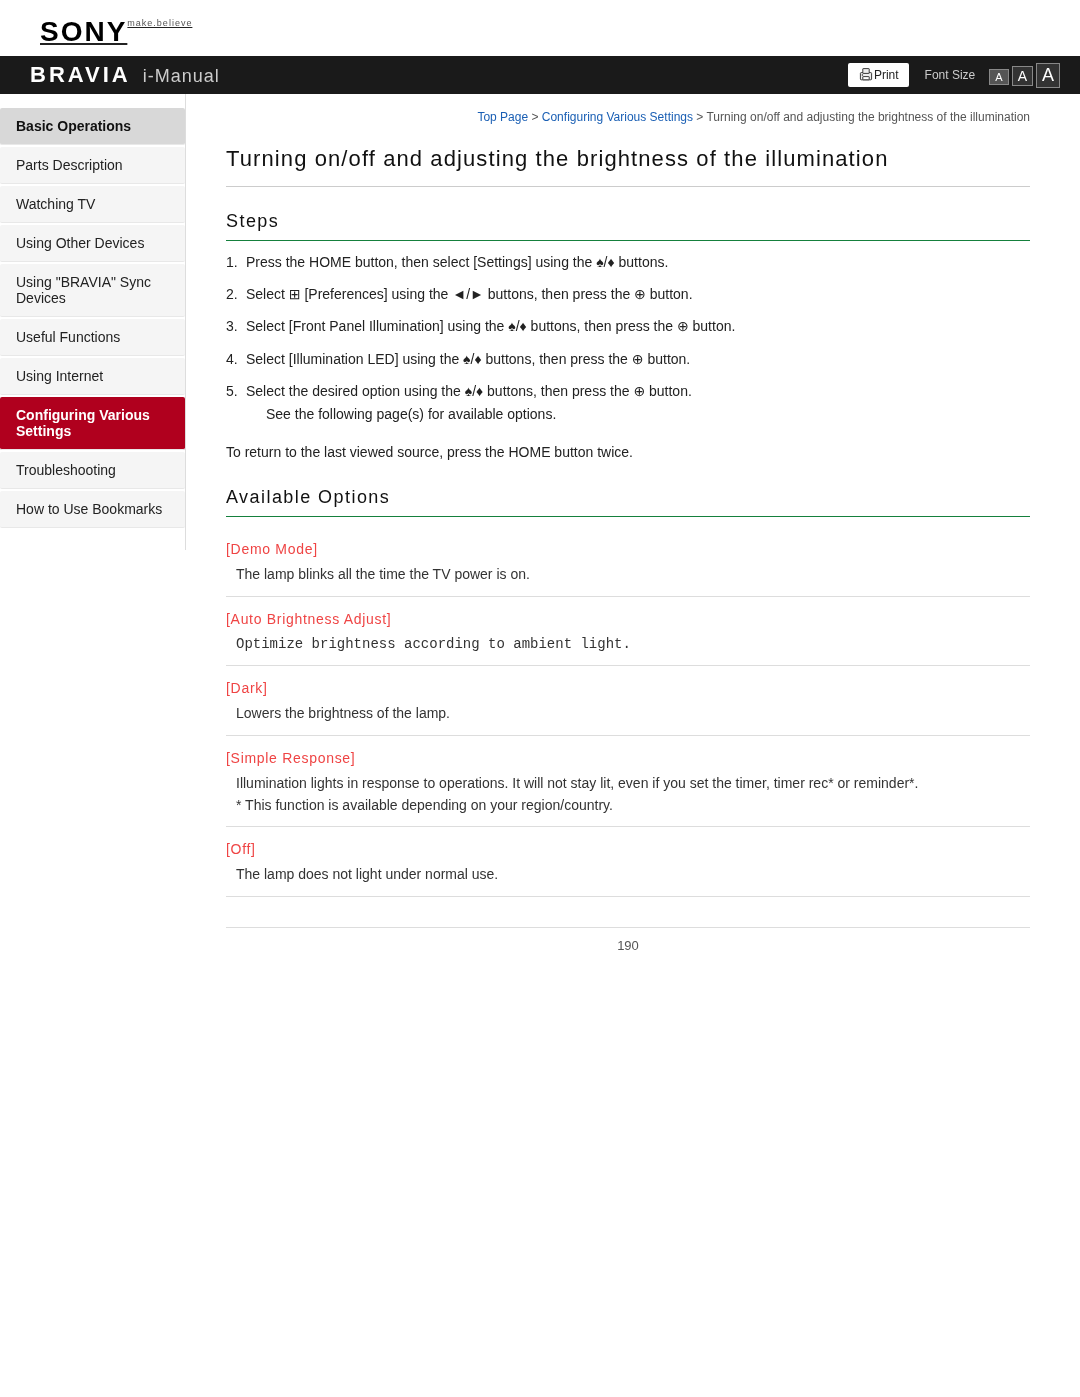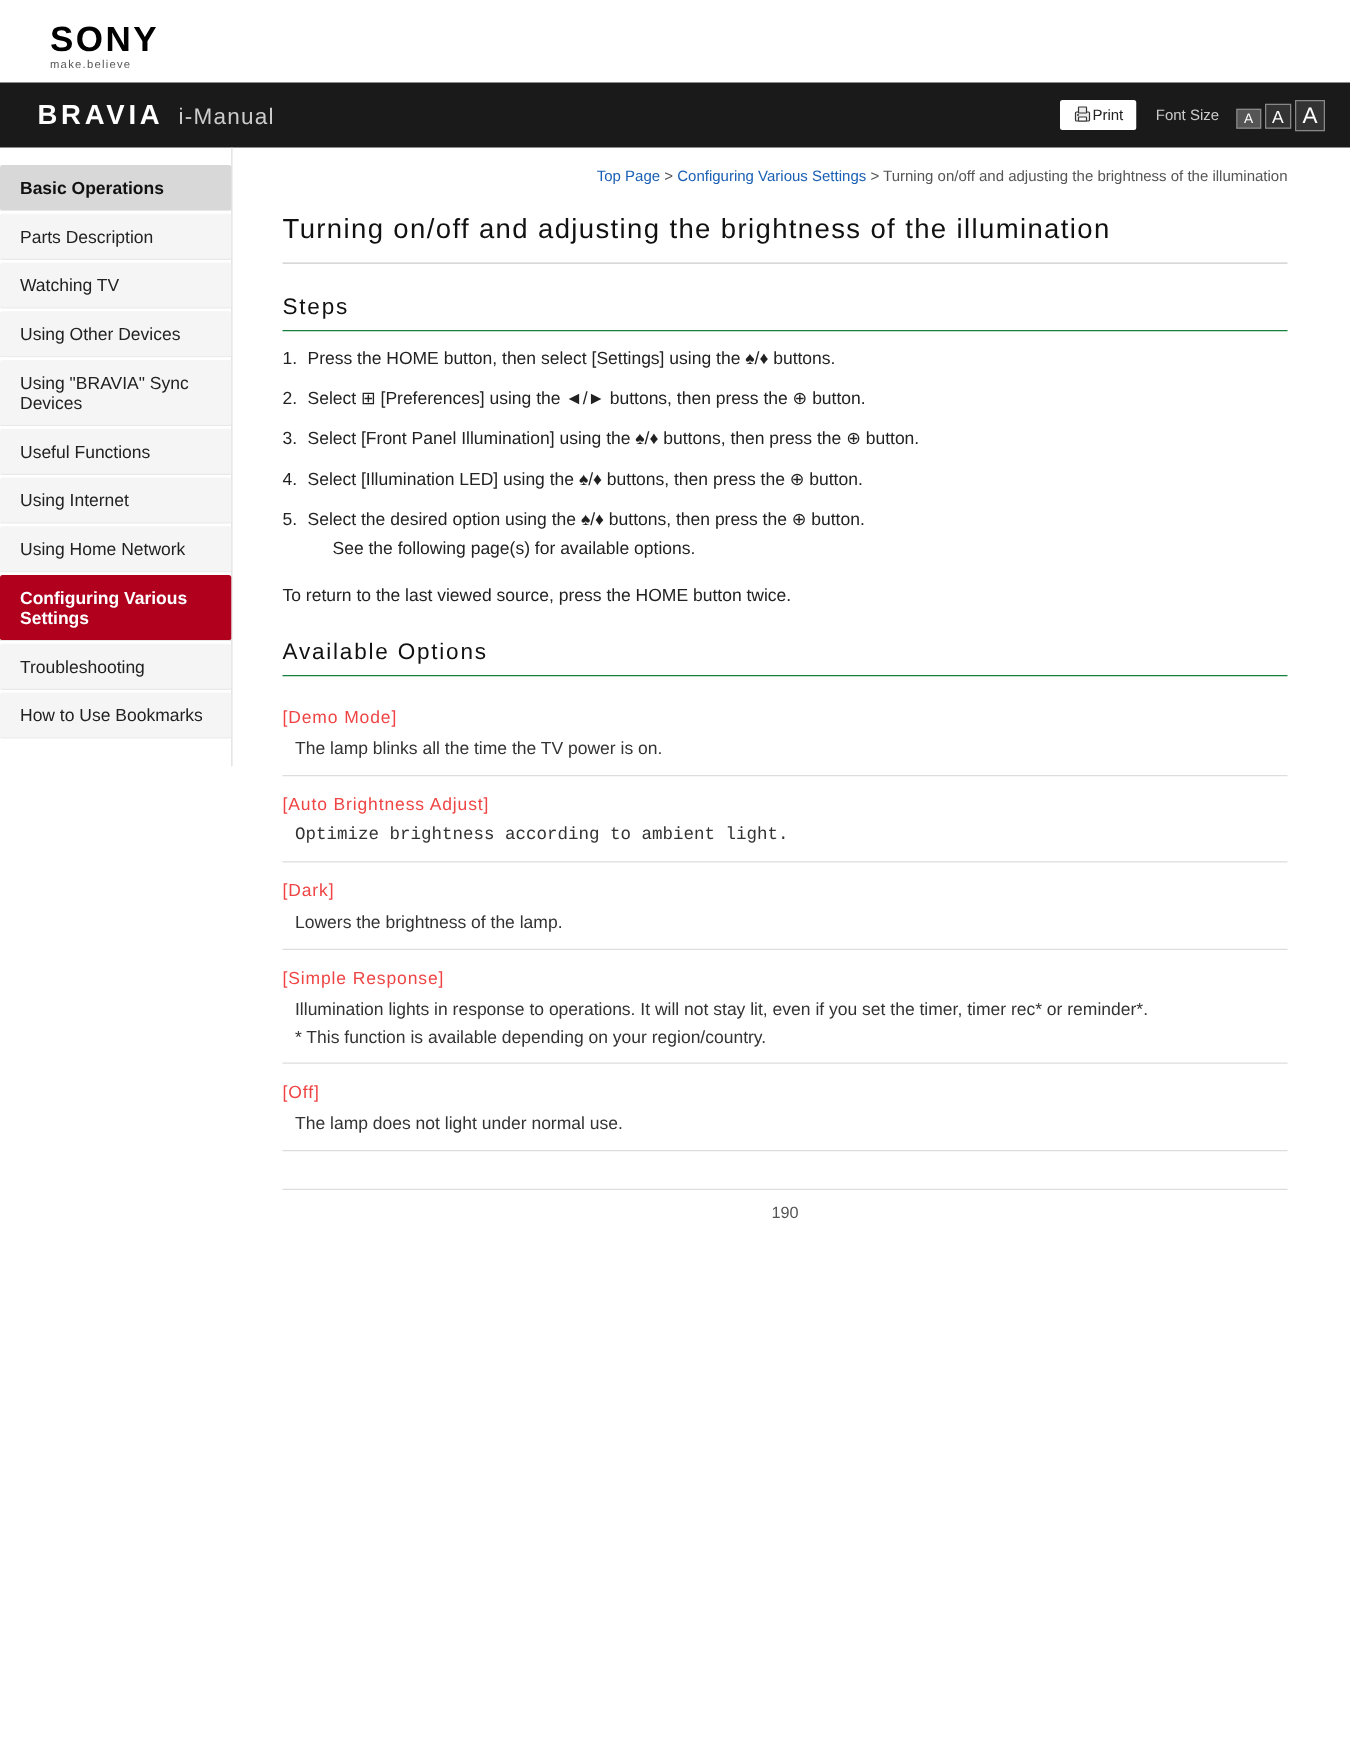--- a/index.html
+++ b/index.html
@@ -18,8 +18,9 @@
     }
     .sony-logo {
       display: flex;
-      flex-direction: column;
+      flex-direction: row;
       line-height: 1;
+      text-decoration: underline;
     }
     .sony-logo .sony-text {
       font-size: 28px;

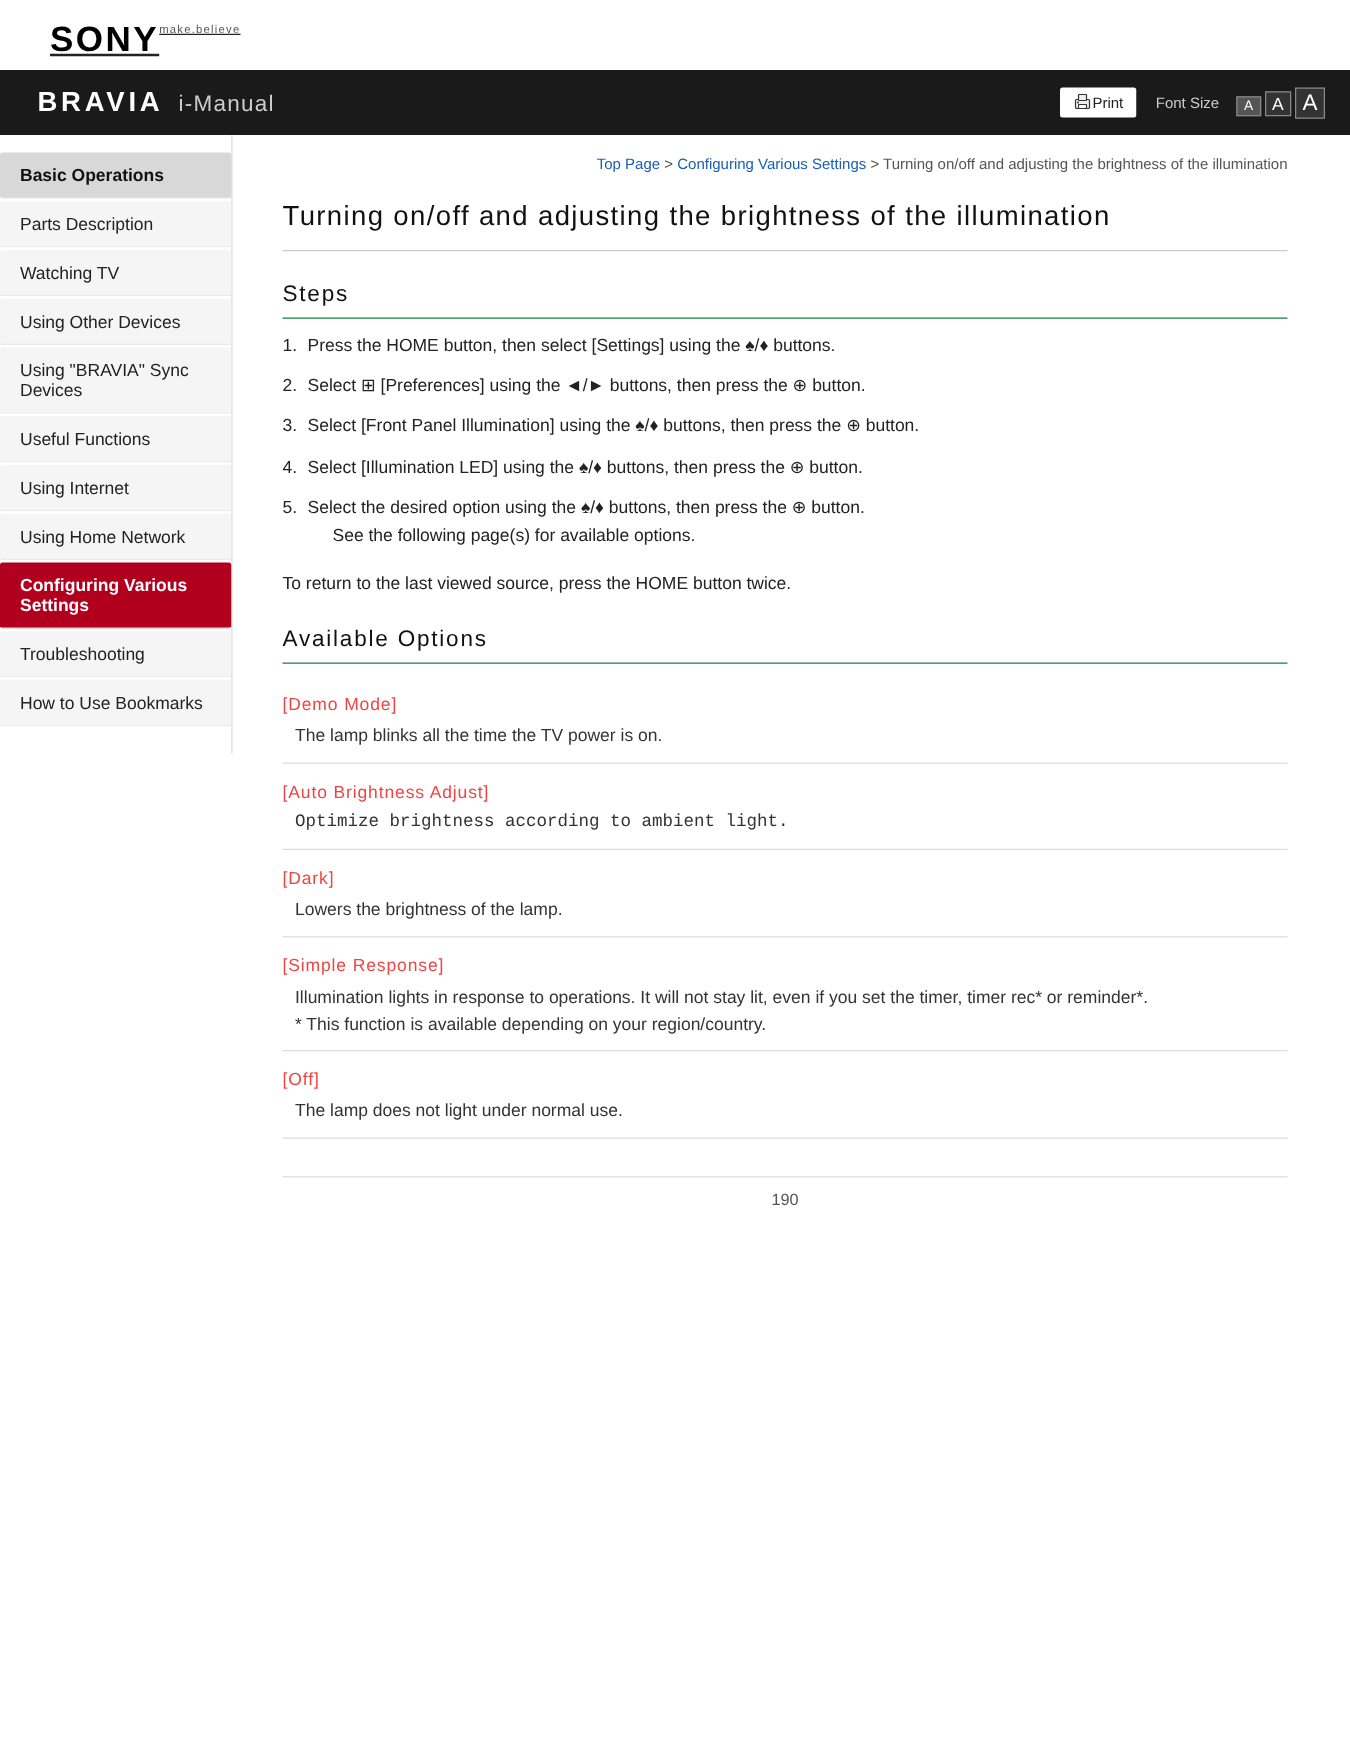--- a/index.html
+++ b/index.html
@@ -43,7 +43,7 @@
       align-items: center;
       justify-content: space-between;
       padding: 0 20px 0 30px;
-      height: 52px;
+      height: 38px;
     }
     .bravia-title {
       display: flex;

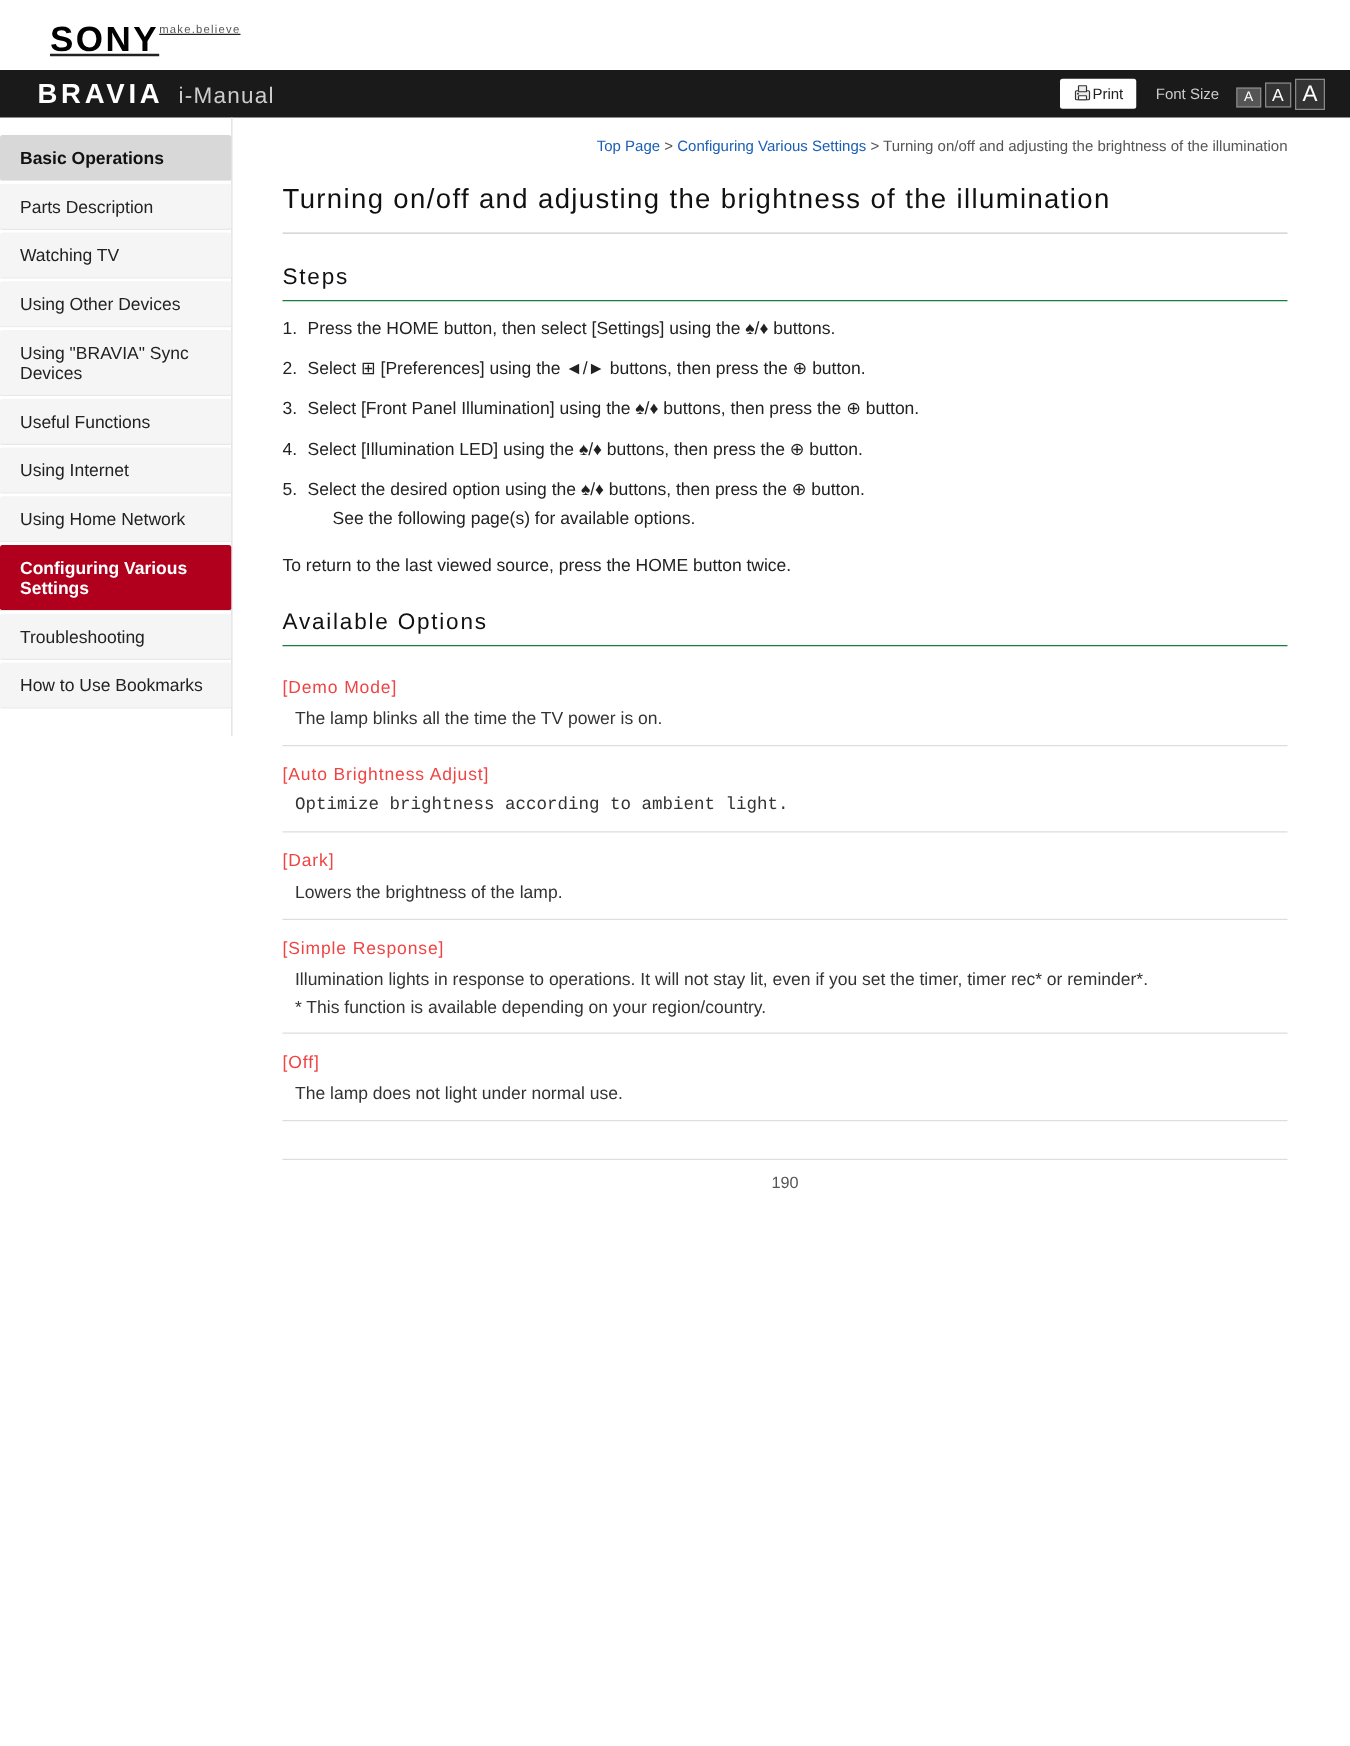--- a/index.html
+++ b/index.html
@@ -285,7 +285,6 @@
       <div class="sidebar-item">Using "BRAVIA" Sync Devices</div>
       <div class="sidebar-item">Useful Functions</div>
       <div class="sidebar-item">Using Internet</div>
-      <div class="sidebar-item">Using Home Network</div>
       <div class="sidebar-item active">Configuring Various Settings</div>
       <div class="sidebar-item">Troubleshooting</div>
       <div class="sidebar-item">How to Use Bookmarks</div>

